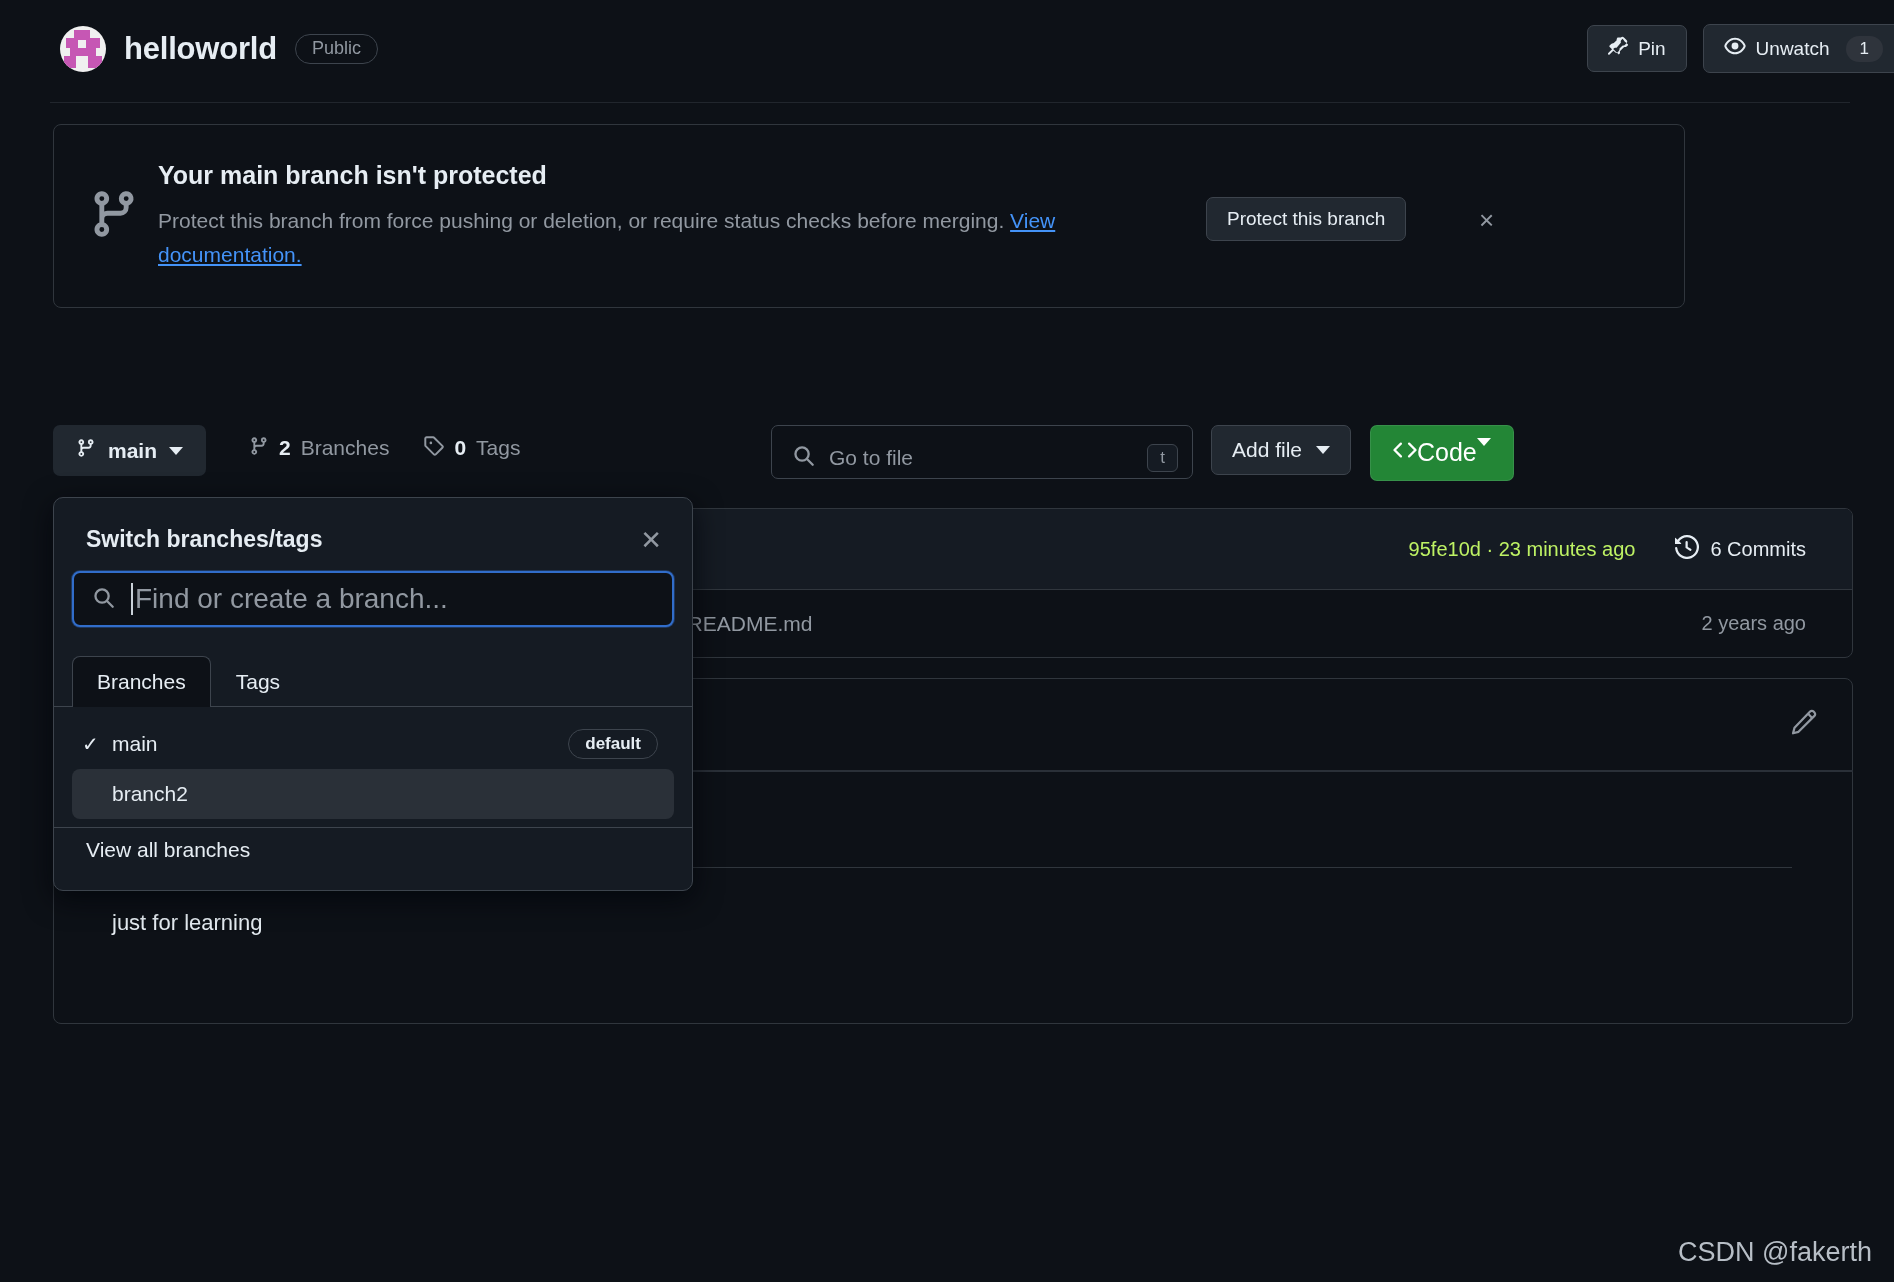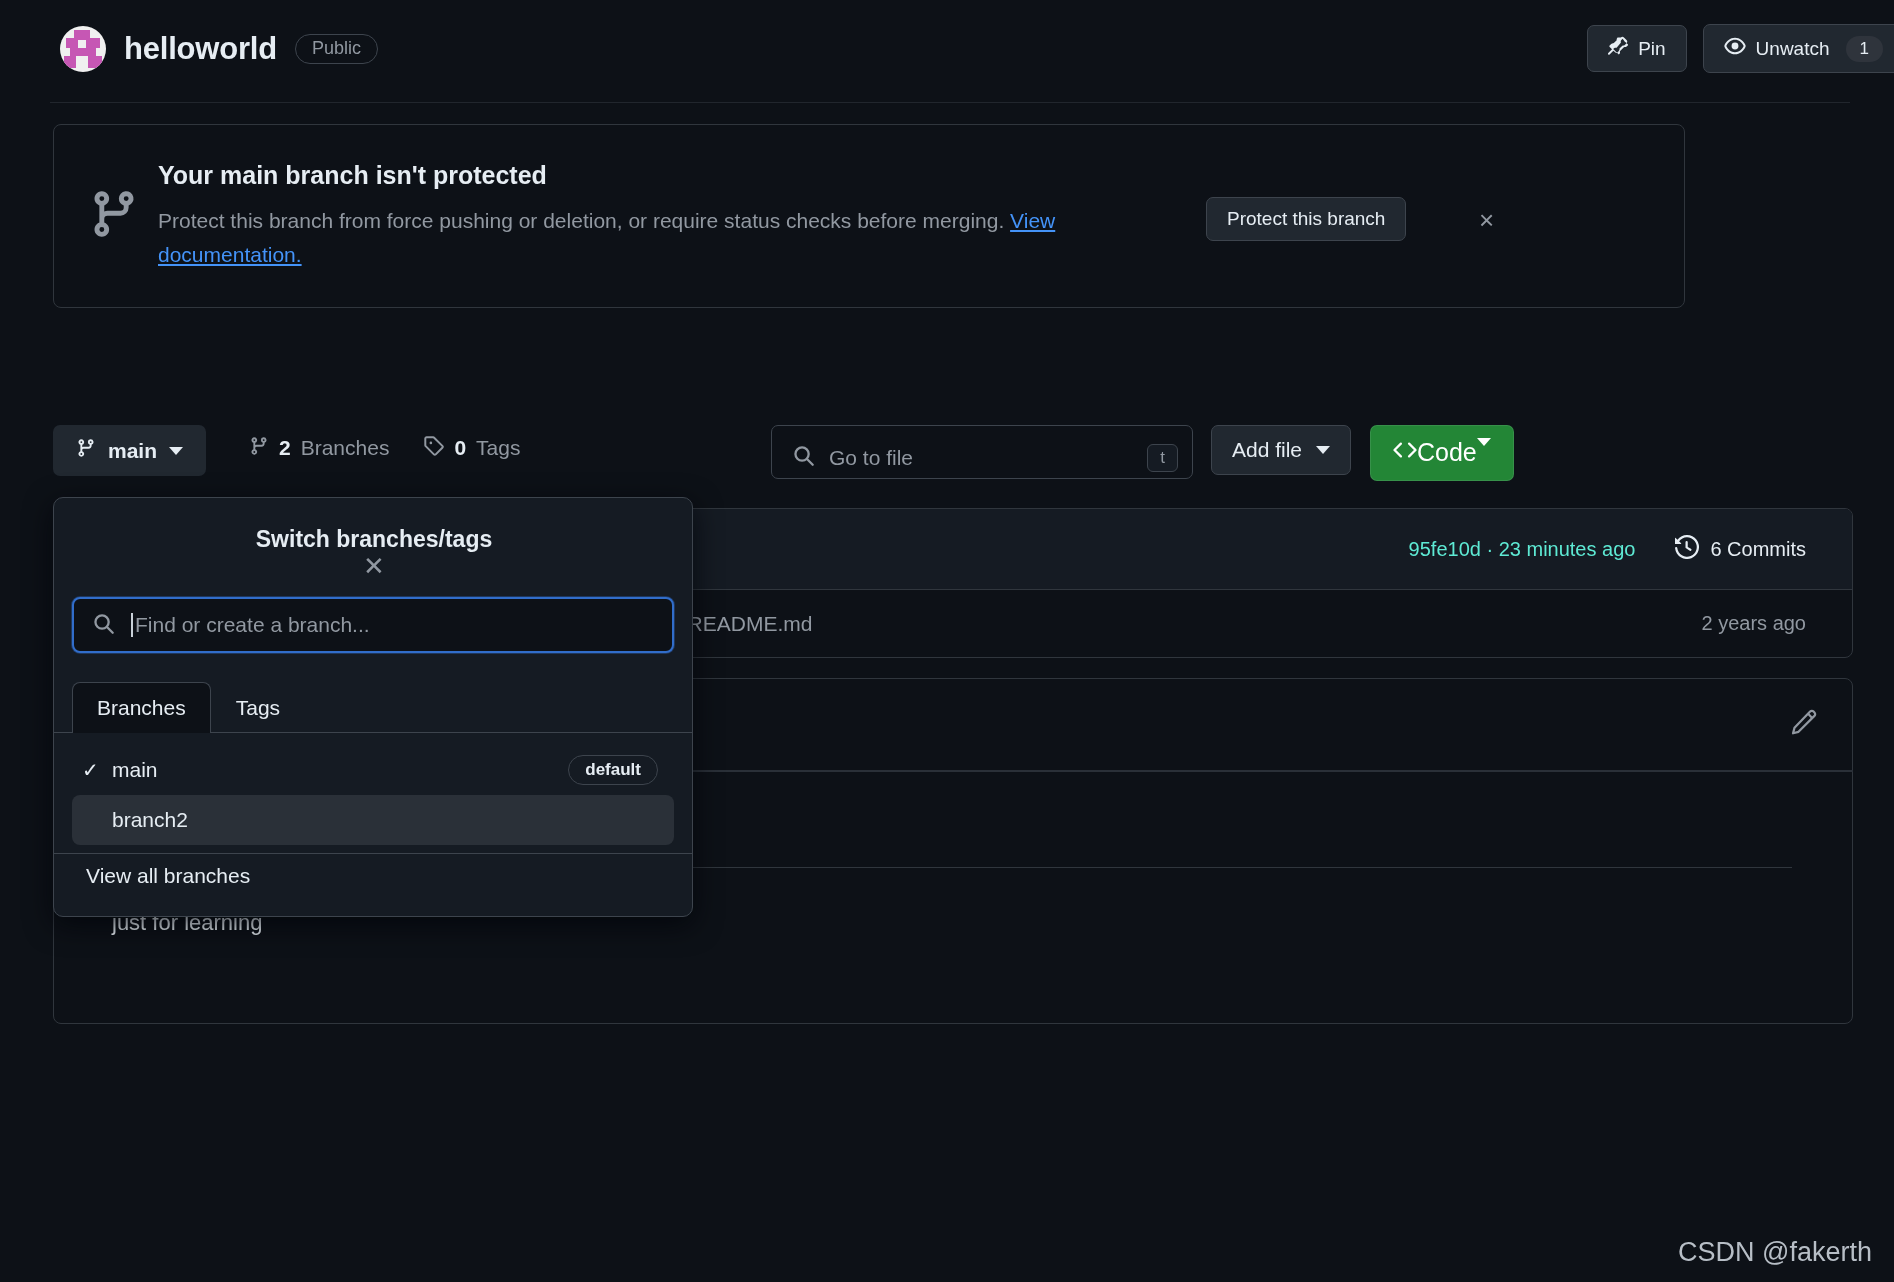--- a/index.html
+++ b/index.html
@@ -184,7 +184,6 @@
   .dd-head {
     display: flex; align-items: center; justify-content: space-between;
     padding: 28px 30px 18px 32px;
-    flex-direction: column;
   }
   .dd-title { font-size: 23px; font-weight: bold; color: #e6edf3; }
   .dd-close {

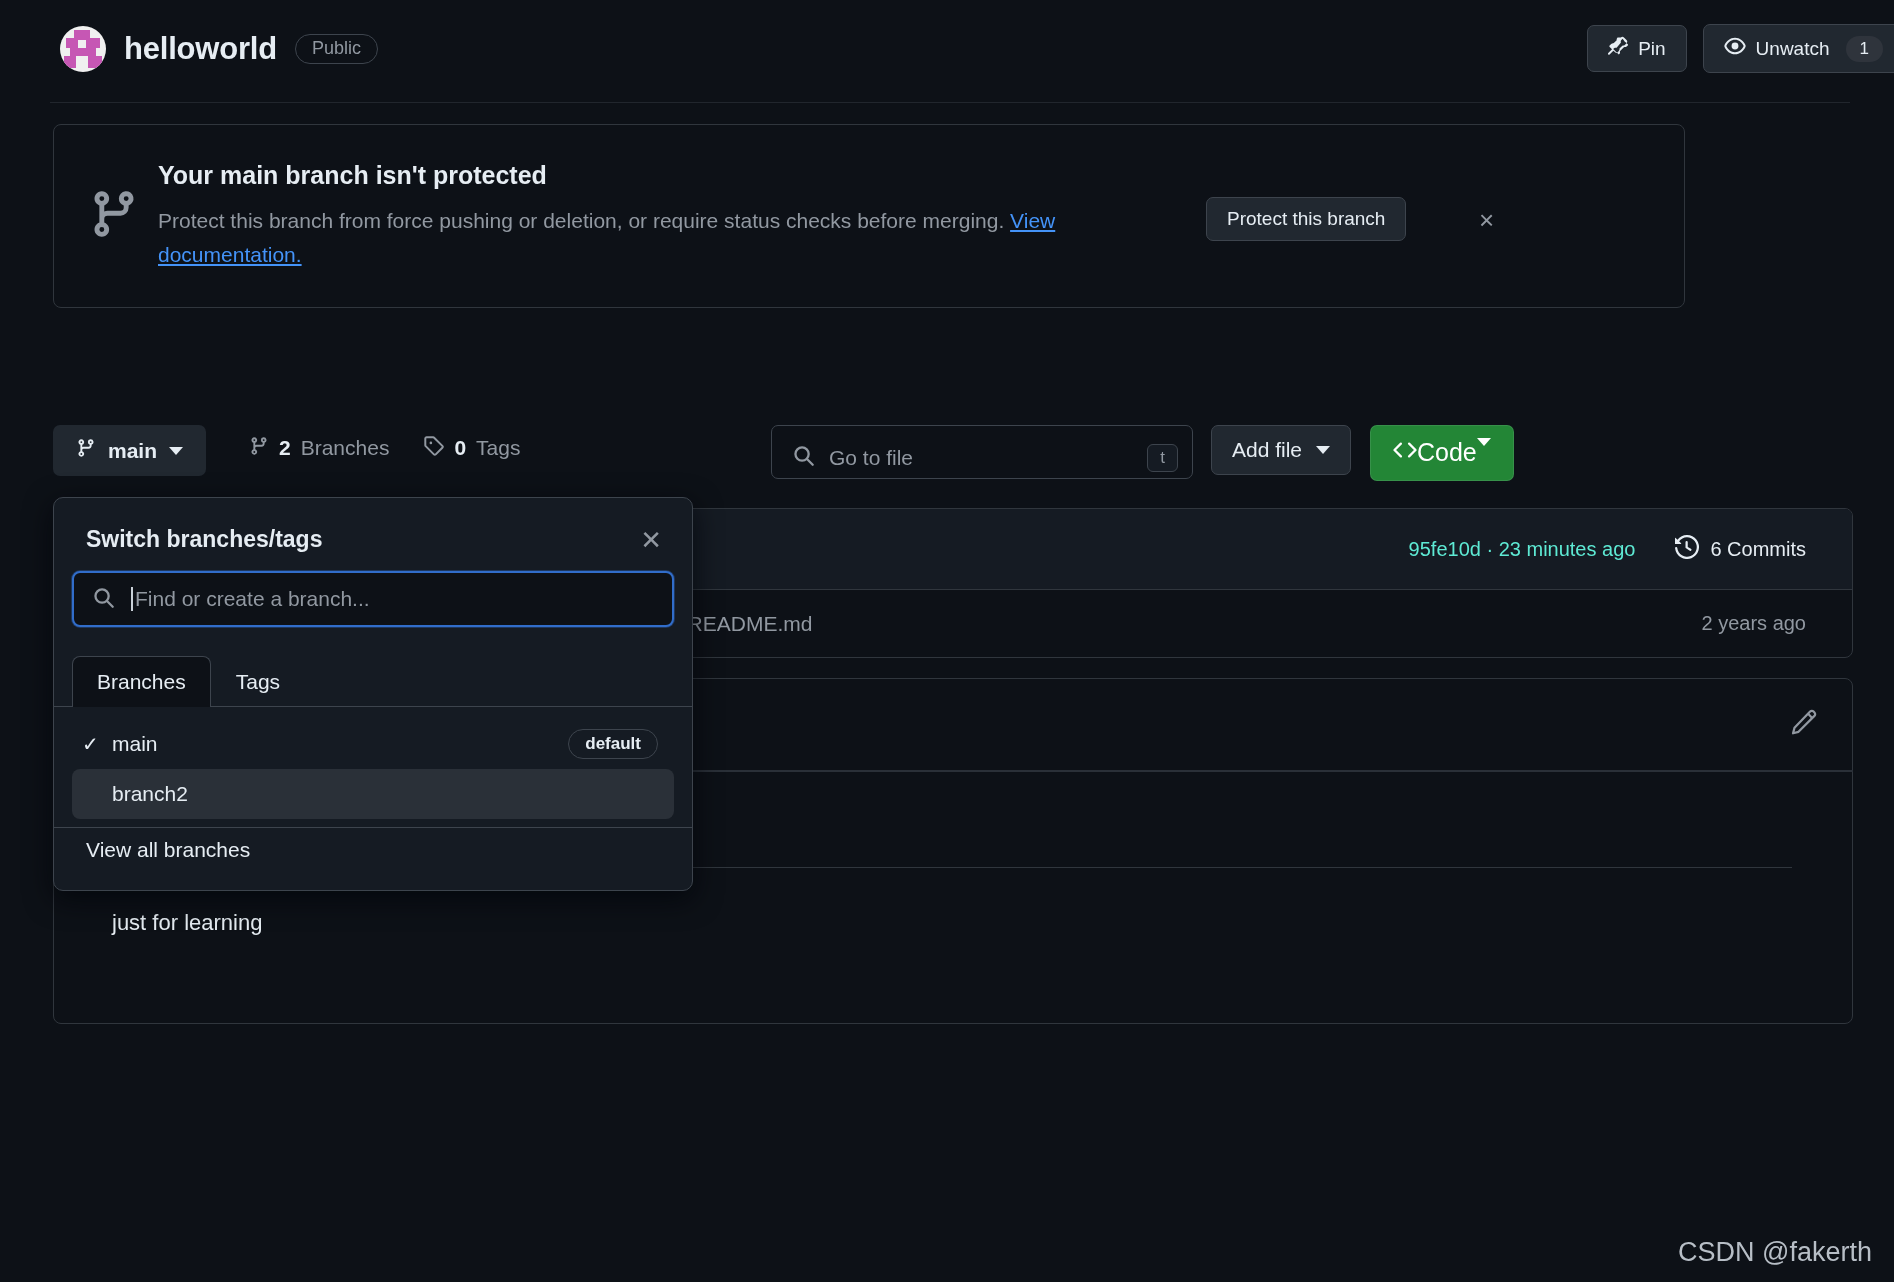--- a/index.html
+++ b/index.html
@@ -138,7 +138,7 @@
     height: 80px; display: flex; align-items: center; justify-content: flex-end;
     padding-right: 46px; gap: 40px; background: #151b23;
   }
-  .commit-meta { font-size: 20px; color: #5eead4; }
+  .commit-meta { font-size: 20px; color: #bef264; }
   .commits-link {
     font-size: 20px; color: #e6edf3; display: inline-flex; align-items: center; gap: 11px;
     cursor: pointer;

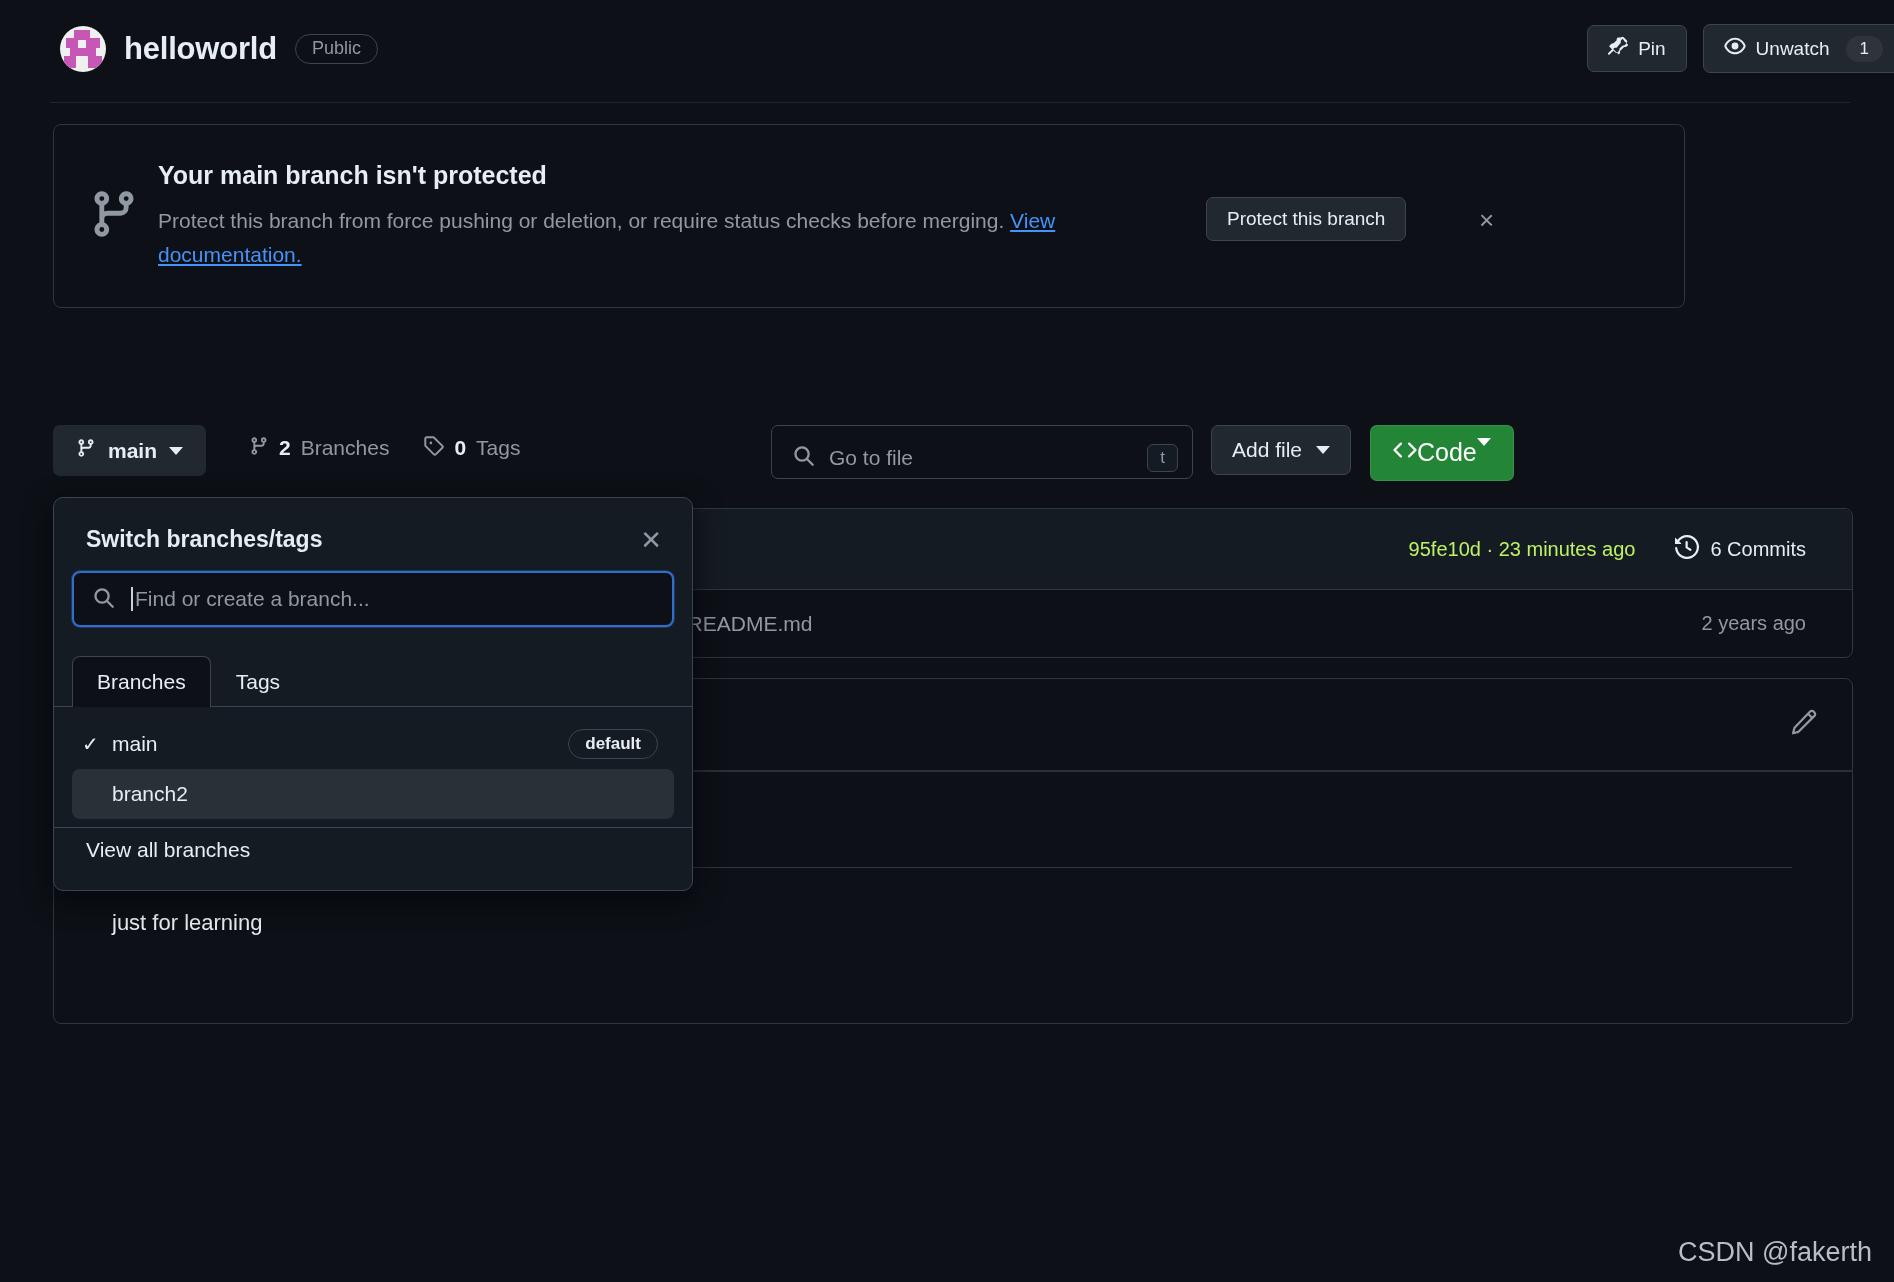--- a/index.html
+++ b/index.html
@@ -197,7 +197,7 @@
     box-shadow: 0 0 0 1px rgba(49,109,202,0.35);
   }
   .dd-search .ph {
-    font-size: 21px; color: #9198a1; margin-left: 16px;
+    font-size: 28px; color: #9198a1; margin-left: 16px;
     border-left: 2px solid #c9d1d9; padding-left: 2px;
   }
   .dd-tabs {

